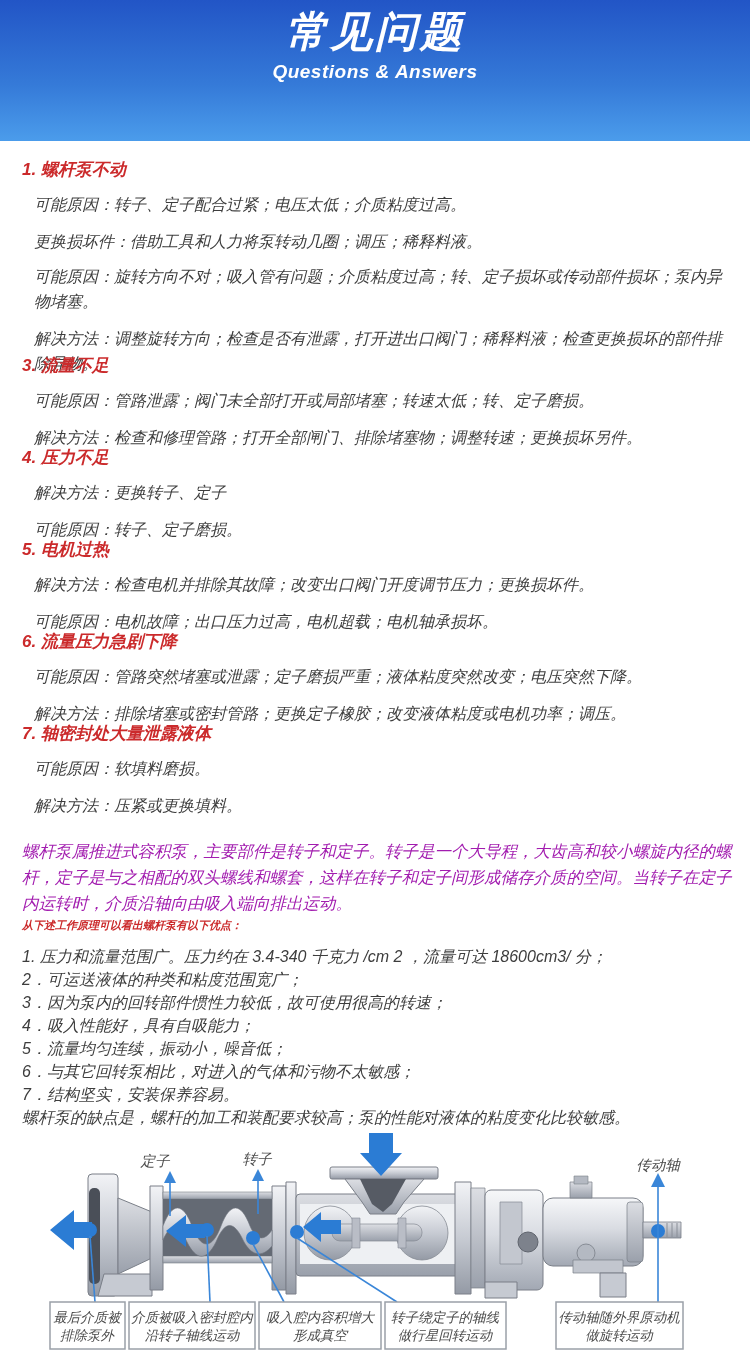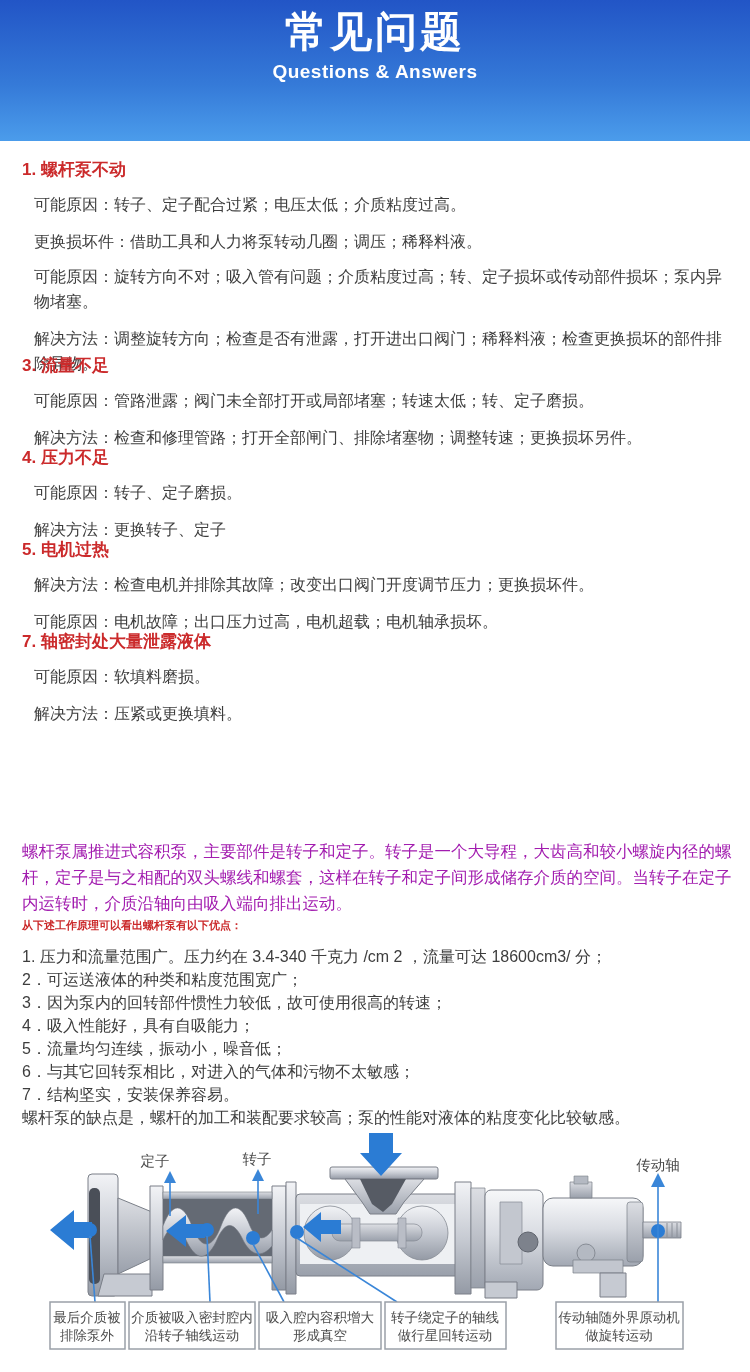--- a/index.html
+++ b/index.html
@@ -4,7 +4,7 @@
 <style>
   html,body{margin:0;padding:0;background:#ffffff;}
   body{font-family:"Liberation Sans","DejaVu Sans",sans-serif;}
-  .page{position:relative;width:750px;height:1372px;background:#ffffff;overflow:hidden;}
+  .page{position:relative;width:750px;height:1372px;background:#ffffff;overflow:hidden;font-style:italic;}
 
   
   .hdr{position:absolute;top:0;left:0;width:750px;height:141px;

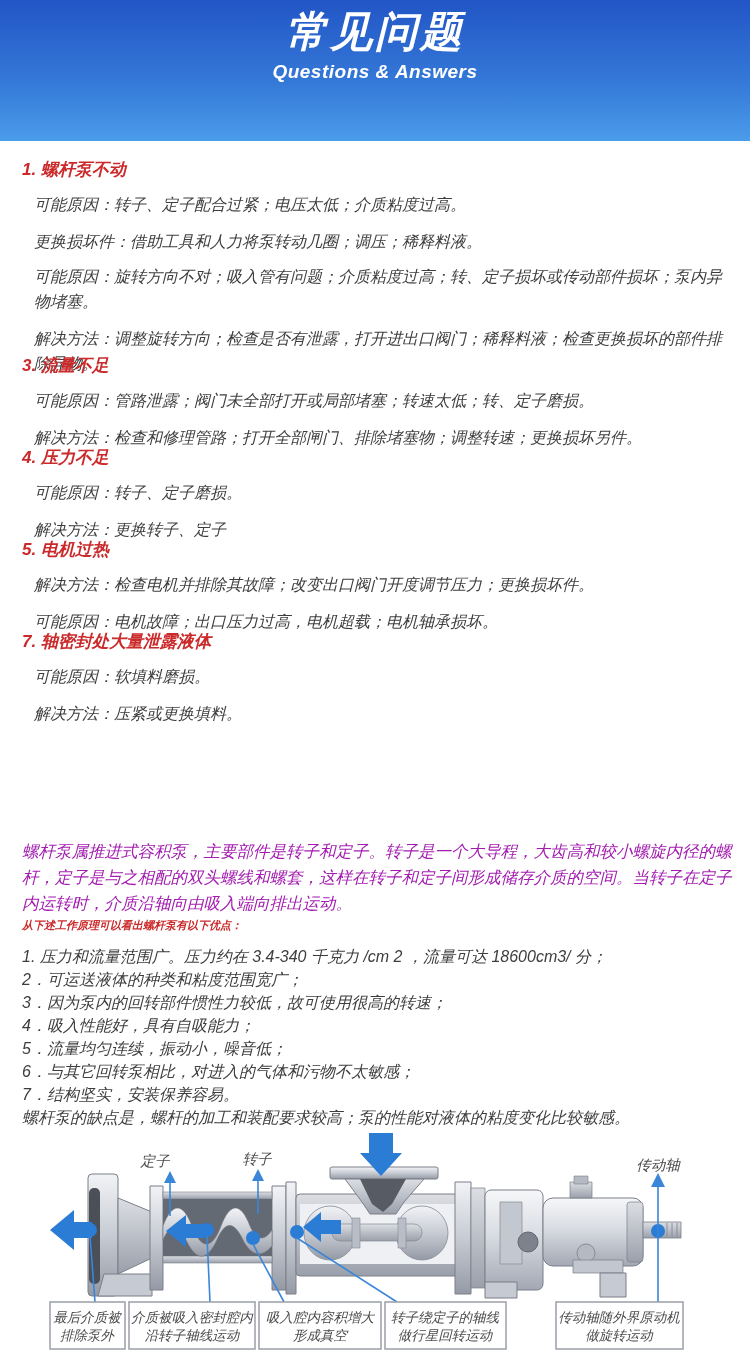--- a/index.html
+++ b/index.html
@@ -61,8 +61,8 @@
     </section>
     <section class="qa">
       <h3 class="qa-title">4. 压力不足</h3>
+      <p class="qa-line">解决方法：更换转子、定子</p>
       <p class="qa-line">可能原因：转子、定子磨损。</p>
-      <p class="qa-line">解决方法：更换转子、定子</p>
     </section>
     <section class="qa">
       <h3 class="qa-title">5. 电机过热</h3>

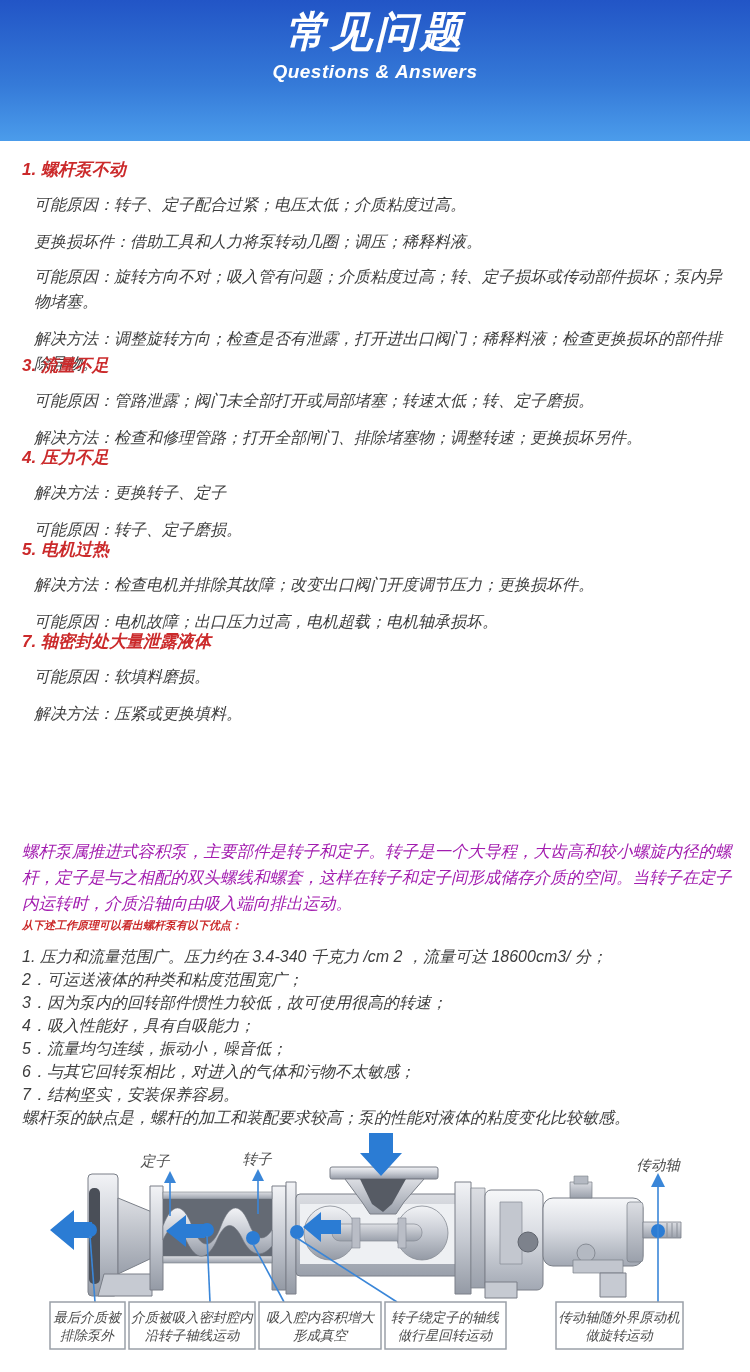--- a/index.html
+++ b/index.html
@@ -68,6 +68,11 @@
       <h3 class="qa-title">5. 电机过热</h3>
       <p class="qa-line">解决方法：检查电机并排除其故障；改变出口阀门开度调节压力；更换损坏件。</p>
       <p class="qa-line">可能原因：电机故障；出口压力过高，电机超载；电机轴承损坏。</p>
+    </section>
+    <section class="qa">
+      <h3 class="qa-title">6. 流量压力急剧下降</h3>
+      <p class="qa-line">可能原因：管路突然堵塞或泄露；定子磨损严重；液体粘度突然改变；电压突然下降。</p>
+      <p class="qa-line">解决方法：排除堵塞或密封管路；更换定子橡胶；改变液体粘度或电机功率；调压。</p>
     </section>
     <section class="qa">
       <h3 class="qa-title">7. 轴密封处大量泄露液体</h3>

